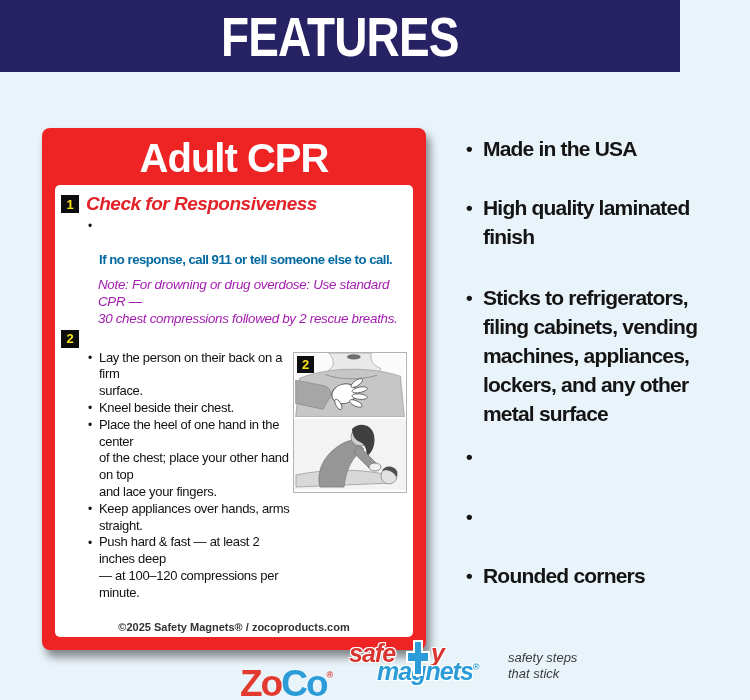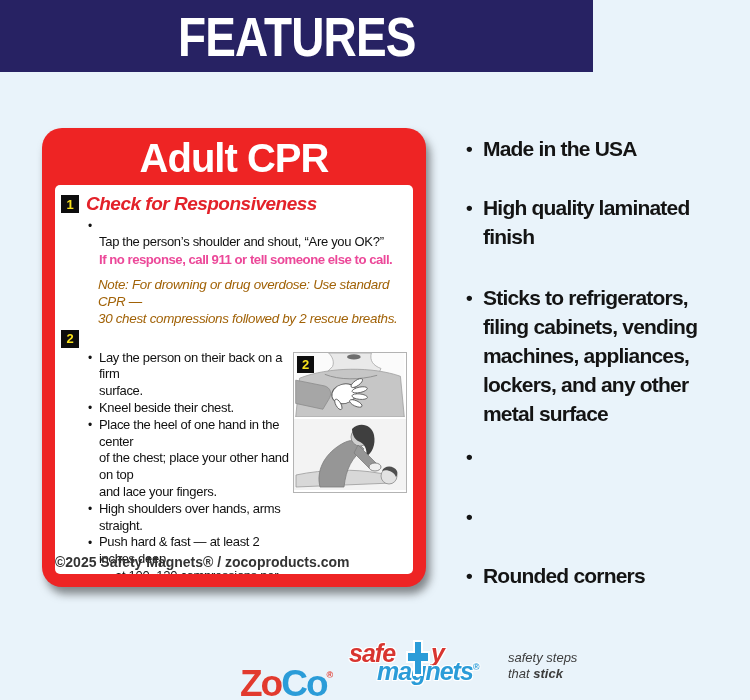--- a/index.html
+++ b/index.html
@@ -13,7 +13,7 @@
 
   
   .banner {
-    position:absolute; left:0; top:0; width:593px; height:72px;
+    position:absolute; left:0; top:0; width:680px; height:72px;
     background:#272263; display:flex; align-items:center; justify-content:center;
   }
   .banner-title {

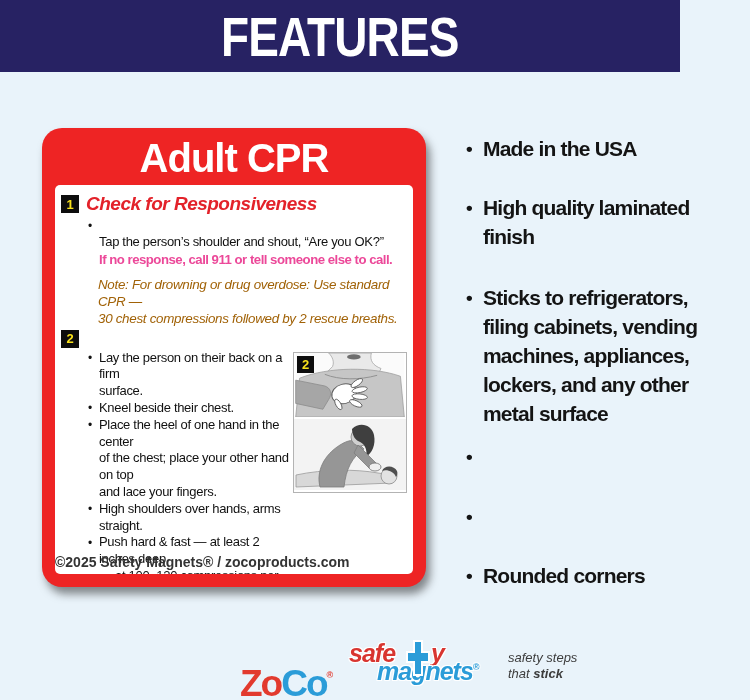--- a/index.html
+++ b/index.html
@@ -23,8 +23,8 @@
 
   
   .card {
-    position:absolute; left:42px; top:128px; width:384px; height:459px;
-    background:#EE2424; border-radius:20px;
+    position:absolute; left:42px; top:128px; width:384px; height:522px;
+    background:#EE2424; border-radius:8px;
     box-shadow:4px 7px 9px rgba(25,25,25,0.5);
   }
   .card-title {

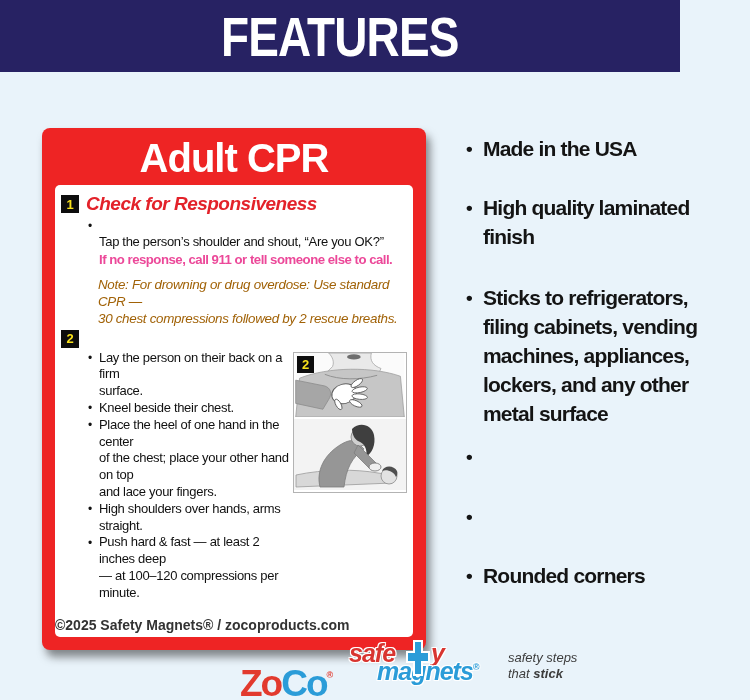--- a/index.html
+++ b/index.html
@@ -118,7 +118,7 @@
       <span class="sec-title">Check for Responsiveness</span>
     </div>
     <div class="bullet-line">
-      <span class="dot">•</span><span>Tap the person’s shoulder and shout,  “Are you OK?”</span>
+      <span class="dot">•</span>
     </div>
     <div class="bold-line">If no response, call 911 or tell someone else to call.</div>
     <div class="note">Note: For drowning or drug overdose: Use standard CPR —

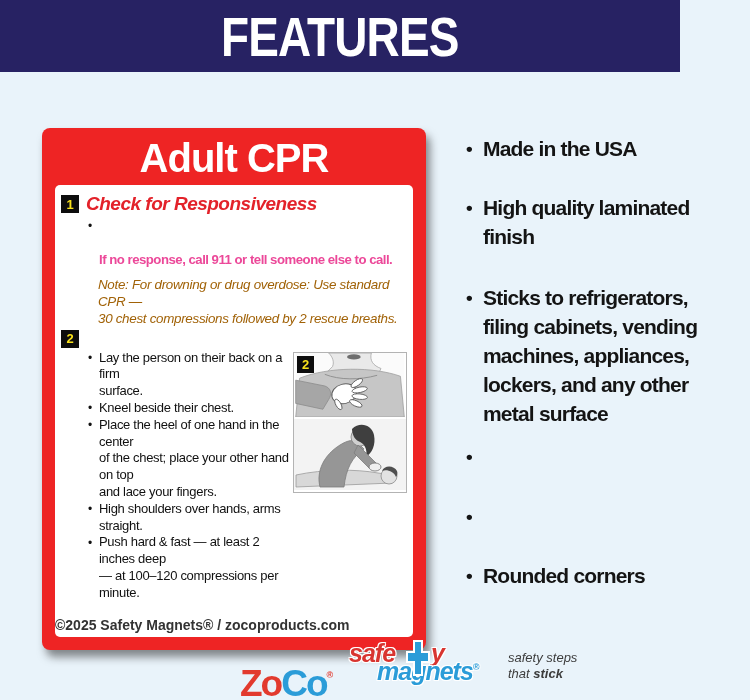--- a/index.html
+++ b/index.html
@@ -49,7 +49,7 @@
   .dot { position:absolute; left:27px; top:0.5px; font-size:12px; }
   .bold-line {
     padding-left:38px; font-weight:bold; font-size:13.2px; line-height:17px;
-    letter-spacing:-0.5px; white-space:nowrap; color:#ec4899;
+    letter-spacing:-0.5px; white-space:nowrap; color:#0369a1;
   }
   .note {
     padding-left:37px; font-style:italic; font-size:13.4px; line-height:17px;

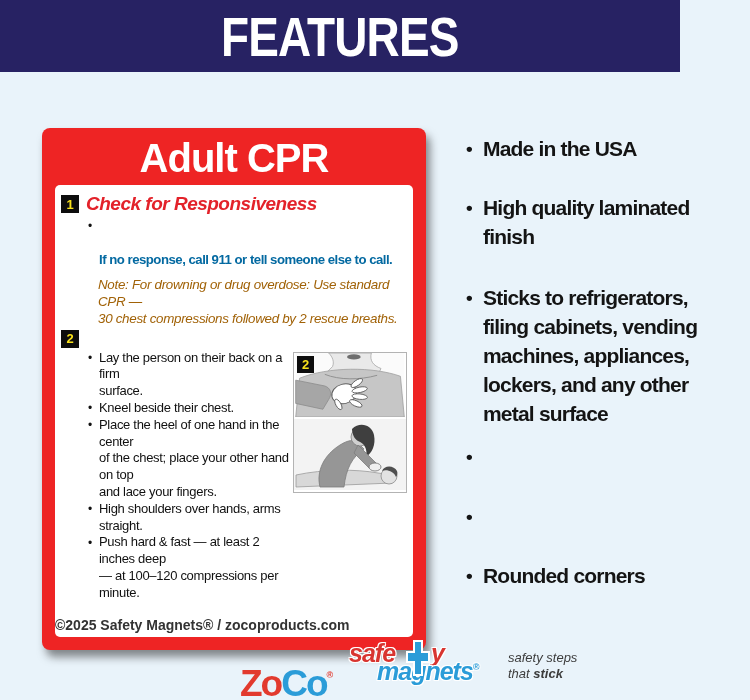--- a/index.html
+++ b/index.html
@@ -53,7 +53,7 @@
   }
   .note {
     padding-left:37px; font-style:italic; font-size:13.4px; line-height:17px;
-    letter-spacing:-0.3px; white-space:pre-line; margin:8px 0 0 0; color:#a16207;
+    letter-spacing:-0.3px; white-space:pre-line; margin:8px 0 0 0; color:#a21caf;
   }
   .sec2-row { display:flex; margin-top:1px; }
   .sec2-left { width:244px; }

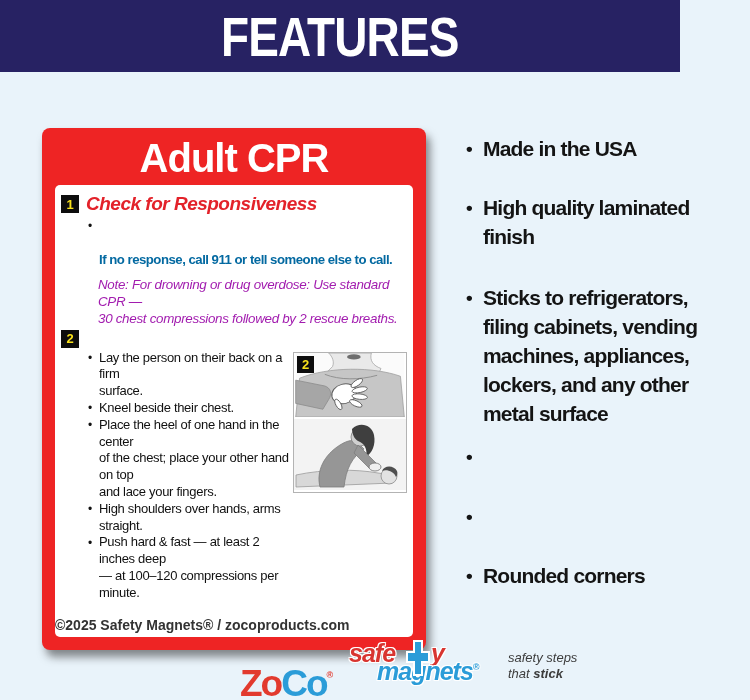--- a/index.html
+++ b/index.html
@@ -135,7 +135,7 @@
         <div class="bullet-line"><span class="dot">•</span><span>Place the heel of one hand in the center
 of the chest; place your other hand on top
 and lace your fingers.</span></div>
-        <div class="bullet-line"><span class="dot">•</span><span>High shoulders over hands, arms straight.</span></div>
+        <div class="bullet-line"><span class="dot">•</span><span>Keep appliances over hands, arms straight.</span></div>
         <div class="bullet-line"><span class="dot">•</span><span>Push hard &amp; fast — at least 2 inches deep
 — at 100–120 compressions per minute.</span></div>
       </div>

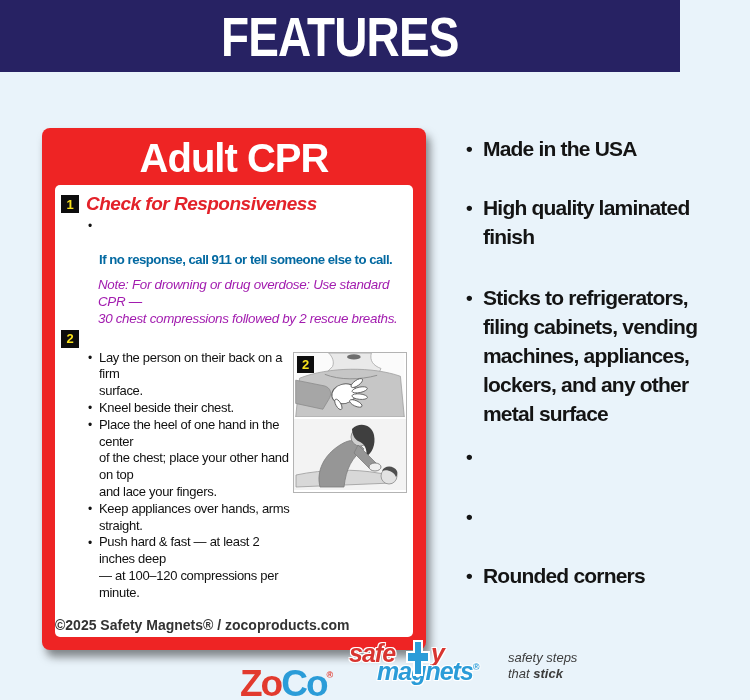--- a/index.html
+++ b/index.html
@@ -65,8 +65,8 @@
   .illu { display:block; }
   .illu-top { border-bottom:2px solid #fff; }
   .fineprint {
-    position:absolute; left:0; right:0; bottom:4px; 
-    font-size:14px; font-weight:bold; color:#333; letter-spacing:0;
+    position:absolute; left:0; right:0; bottom:4px; text-align:center;
+    font-size:11px; font-weight:bold; color:#333; letter-spacing:0;
   }
 
   

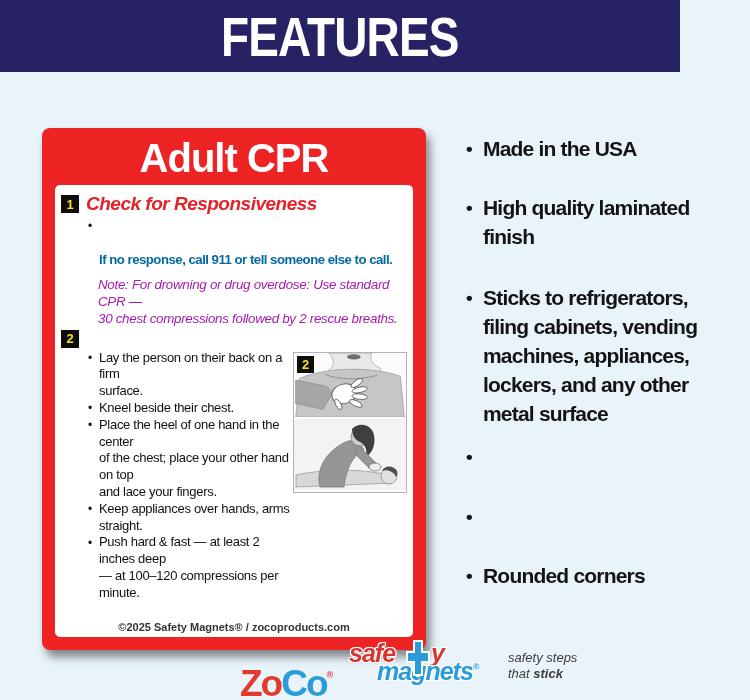--- a/index.html
+++ b/index.html
@@ -100,7 +100,7 @@
     position:absolute; left:508px; top:650px; width:110px; text-align:left;
     font-style:italic; font-size:13px; color:#3c3c3c; line-height:16px; white-space:pre-line;
   }
-  .sm-tagline b { font-weight:bold; }
+  .sm-tagline b { font-weight:normal; }
 </style>
 </head>
 <body>

